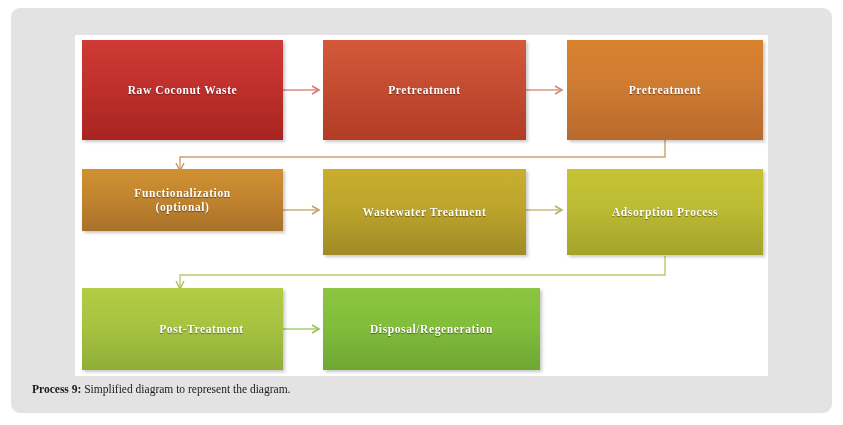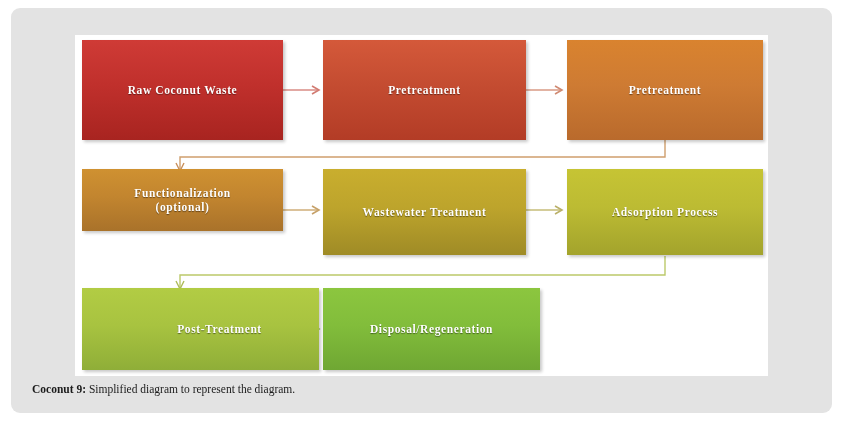--- a/index.html
+++ b/index.html
@@ -160,7 +160,7 @@
       <span>Adsorption Process</span>
     </div>
 
-    <div class="node n-post" style="left:7px;  top:253px; width:237px; height:82px;padding-left:44px;">
+    <div class="node n-post" style="left:7px;  top:253px; width:201px; height:82px;padding-left:44px;">
       <span>Post-Treatment</span>
     </div>
 

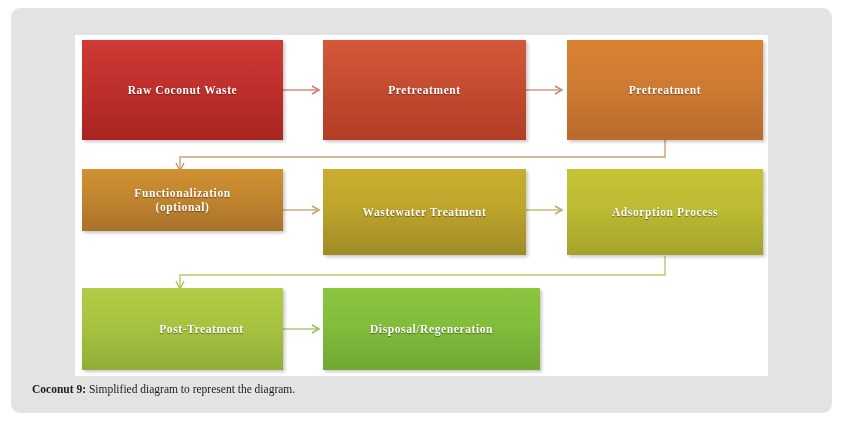--- a/index.html
+++ b/index.html
@@ -171,7 +171,7 @@
   </div>
 
   <div id="caption">
-    <span class="cap-label">Coconut 9:</span><span class="cap-text"> Simplified diagram to represent the diagram.</span>
+    <span class="cap-label">Process 9:</span><span class="cap-text"> Simplified diagram to represent the diagram.</span>
   </div>
 
 </div>

